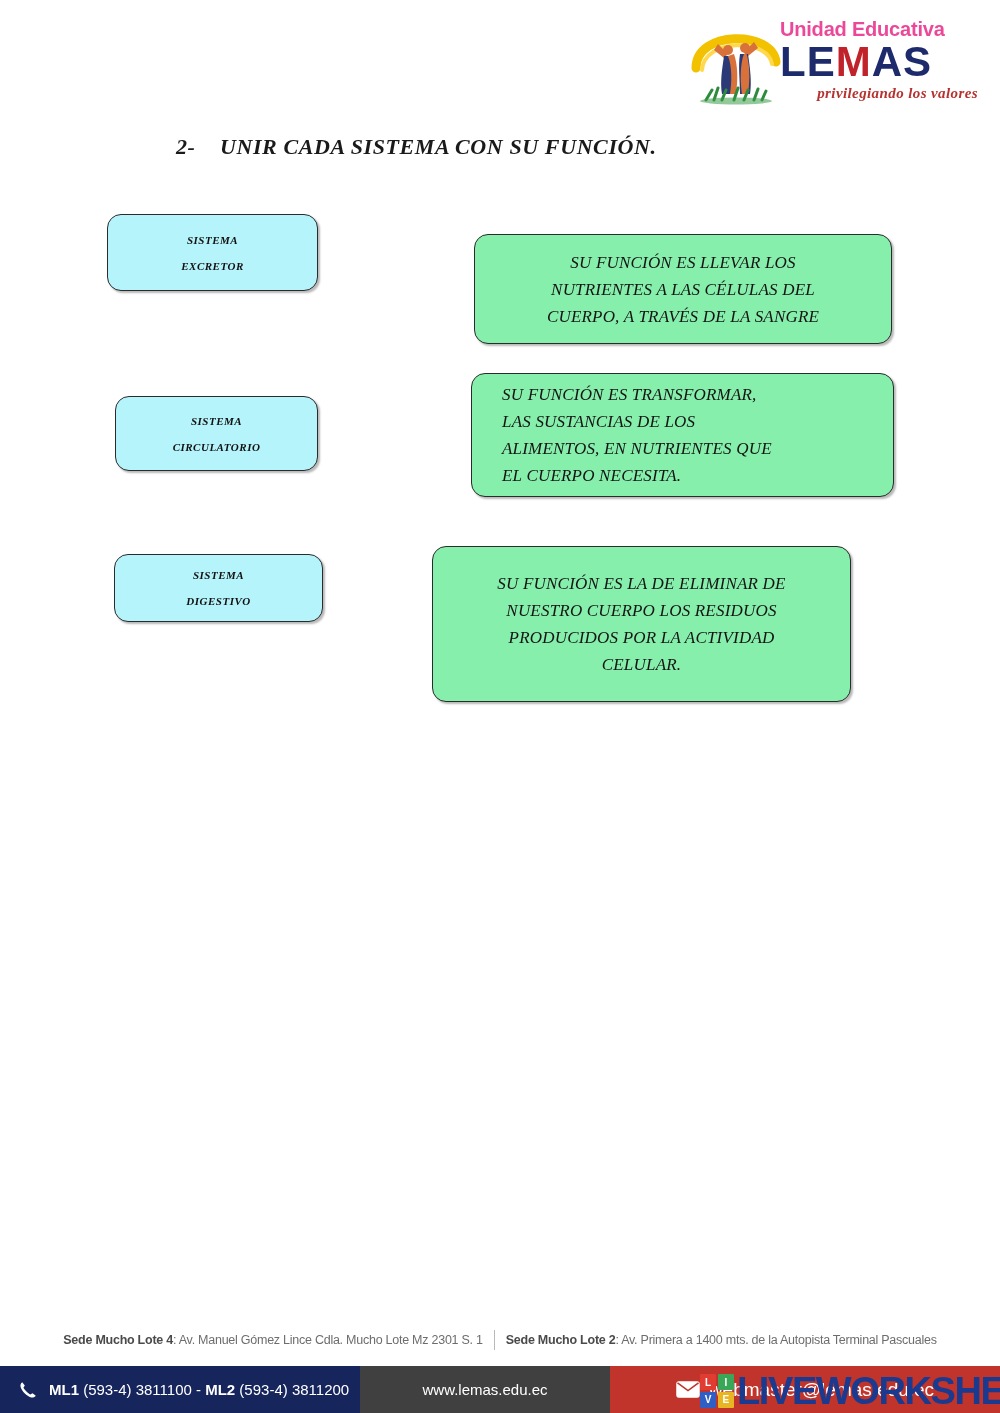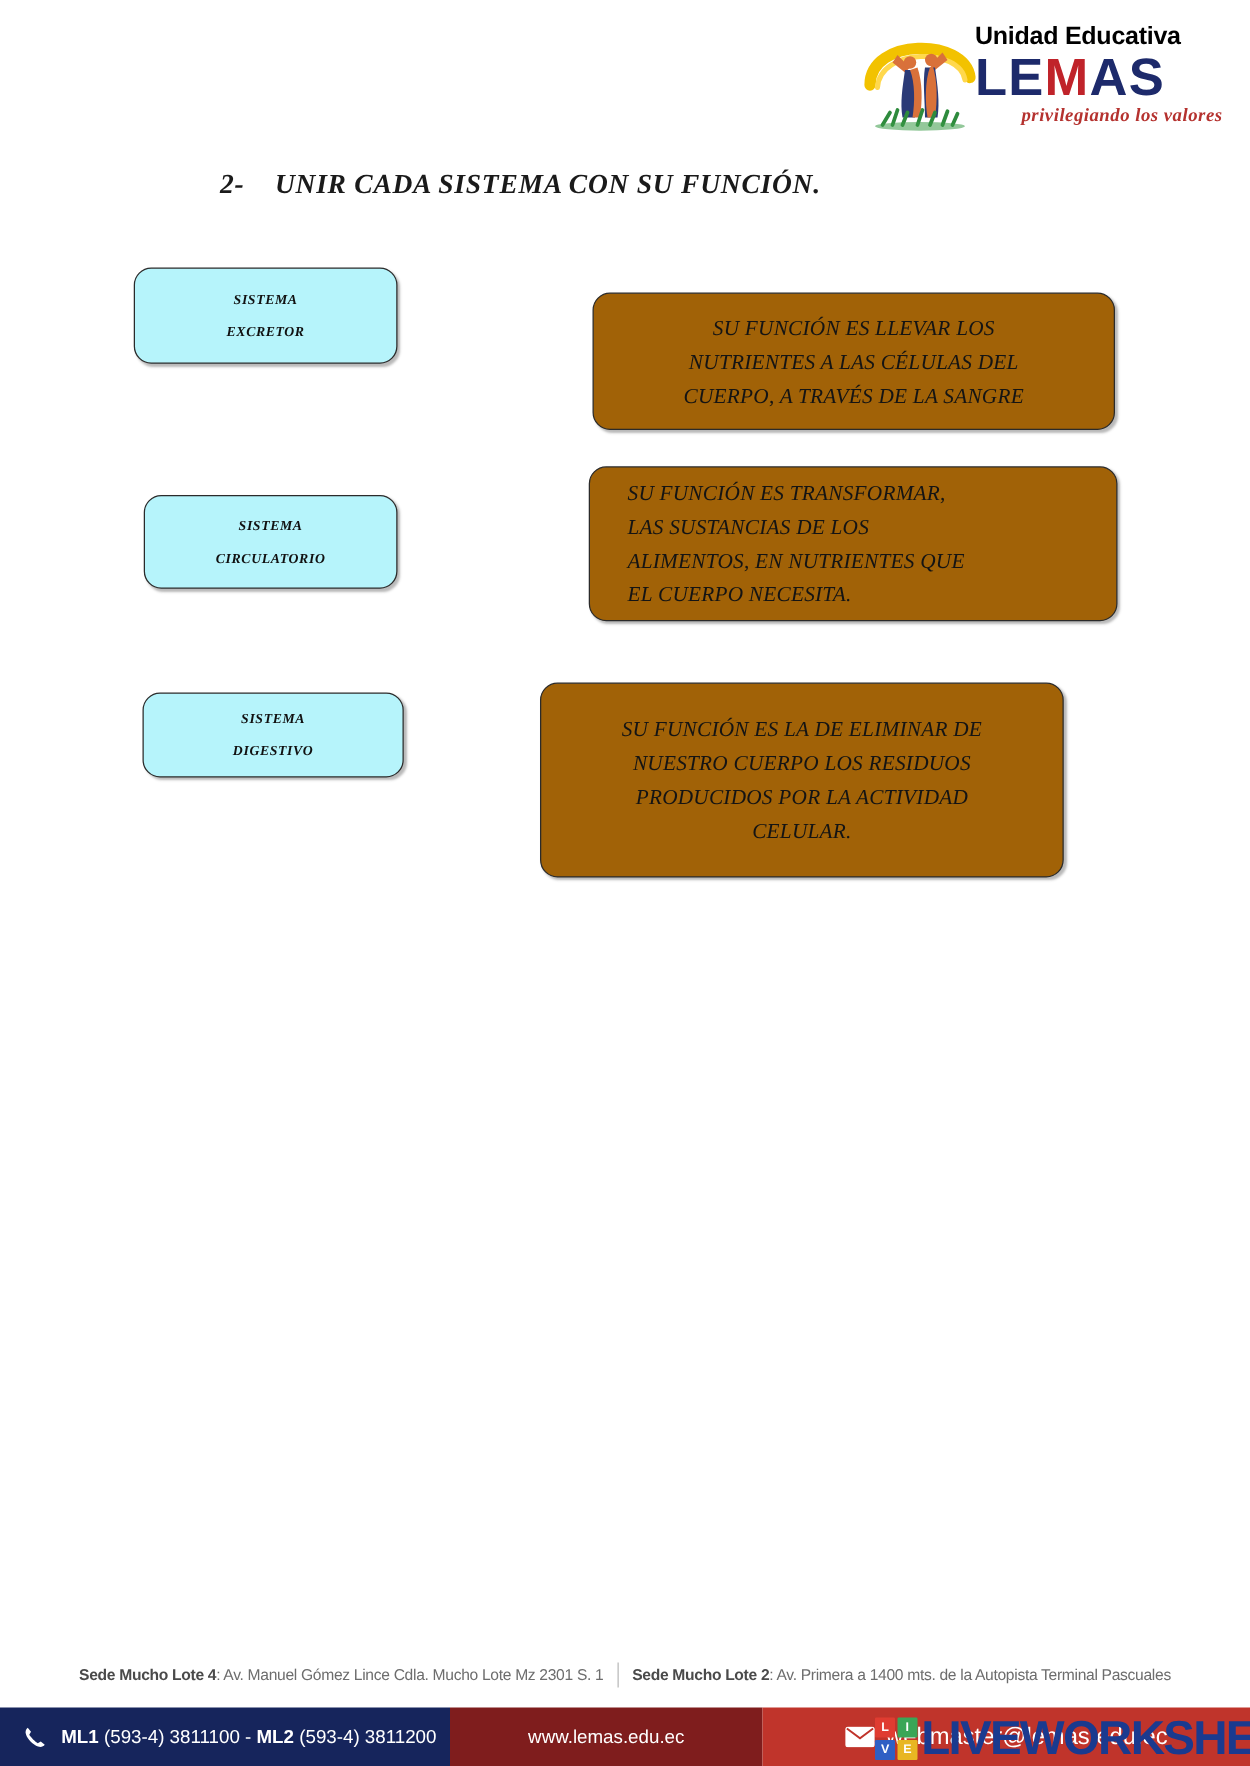--- a/index.html
+++ b/index.html
@@ -47,7 +47,7 @@
     font-family: "Liberation Sans", sans-serif;
     font-weight: bold;
     font-size: 20px;
-    color: #000000;
+    color: #ec4899;
     letter-spacing: -0.2px;
     line-height: 22px;
   }

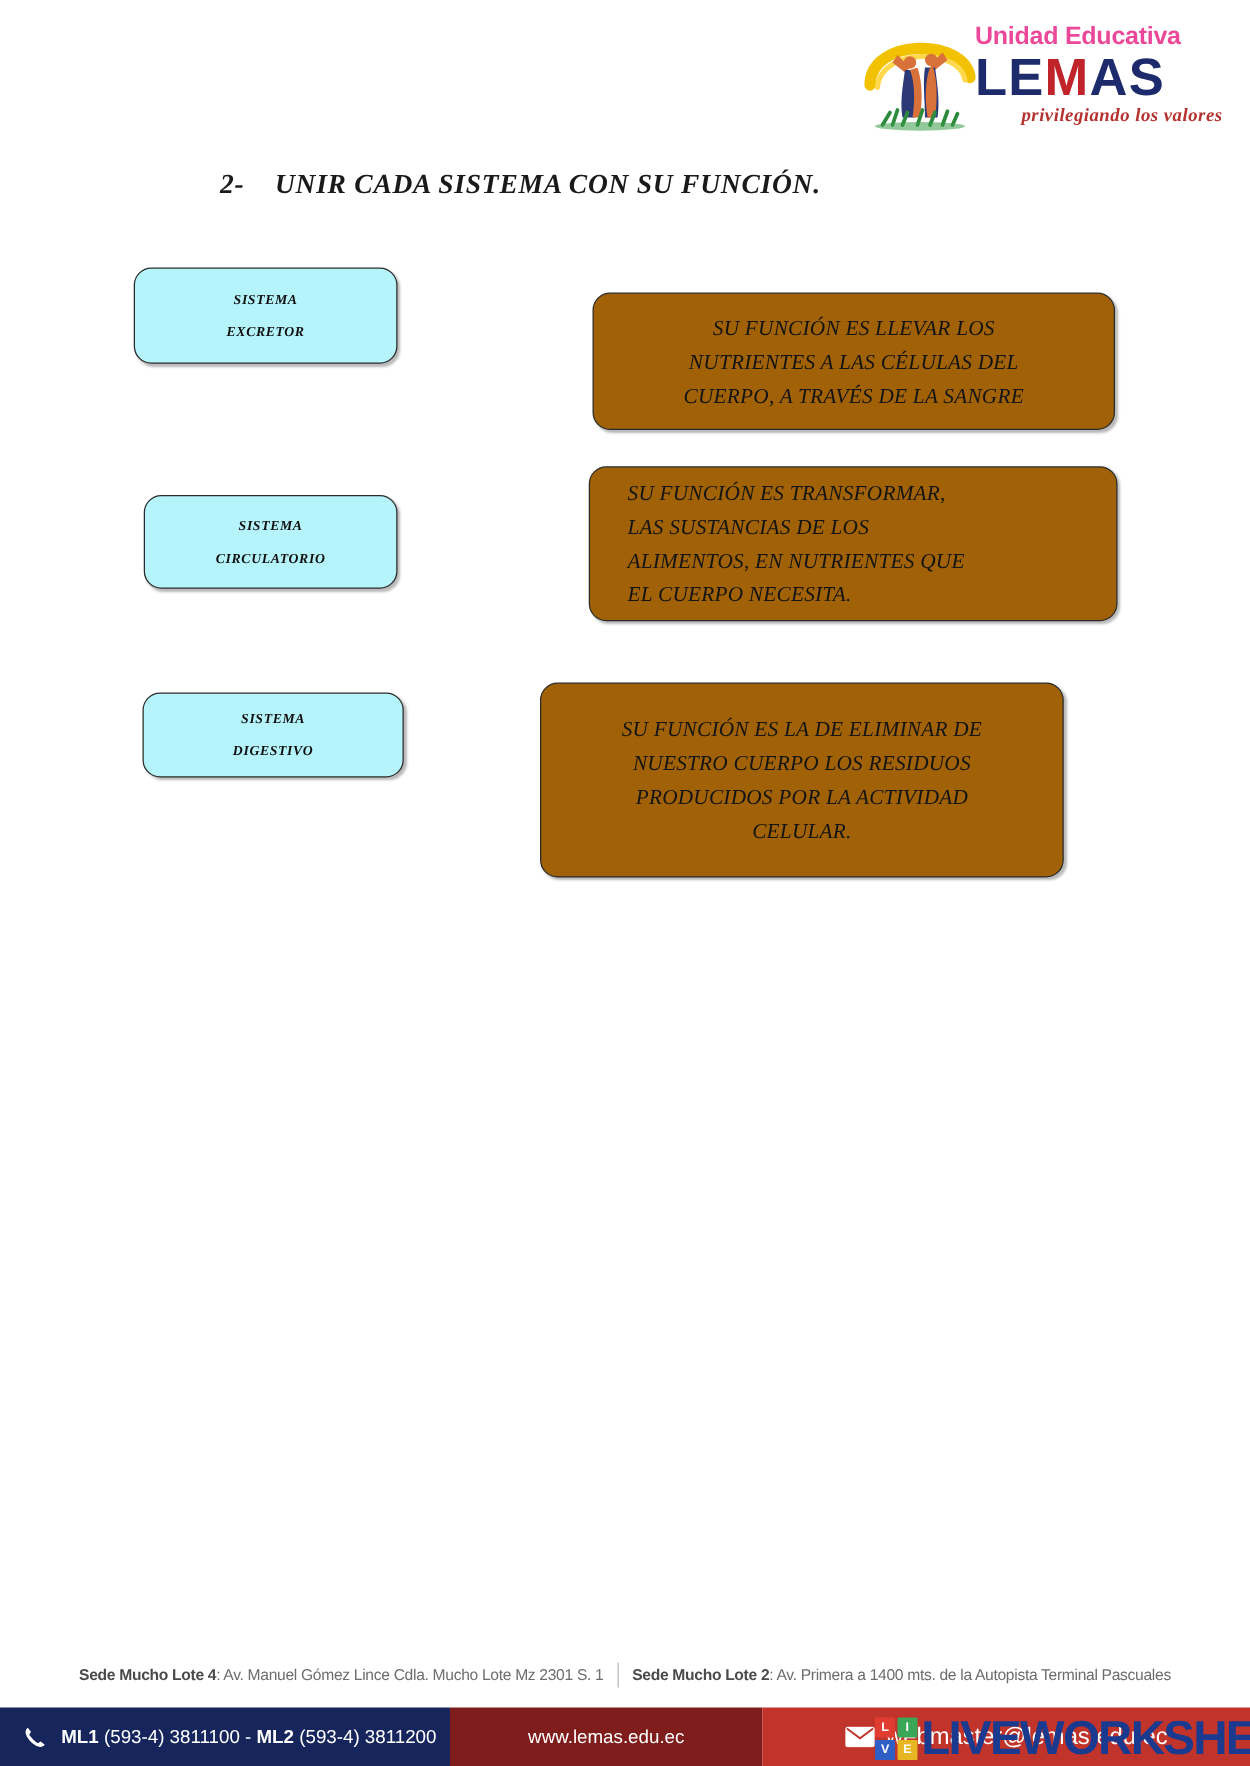--- a/index.html
+++ b/index.html
@@ -102,7 +102,7 @@
     background: #b6f4fb;
   }
   .box-pink {
-    background: #a16207;
+    background: #86efac;
   }
   .box-blue .line {
     text-align: center;

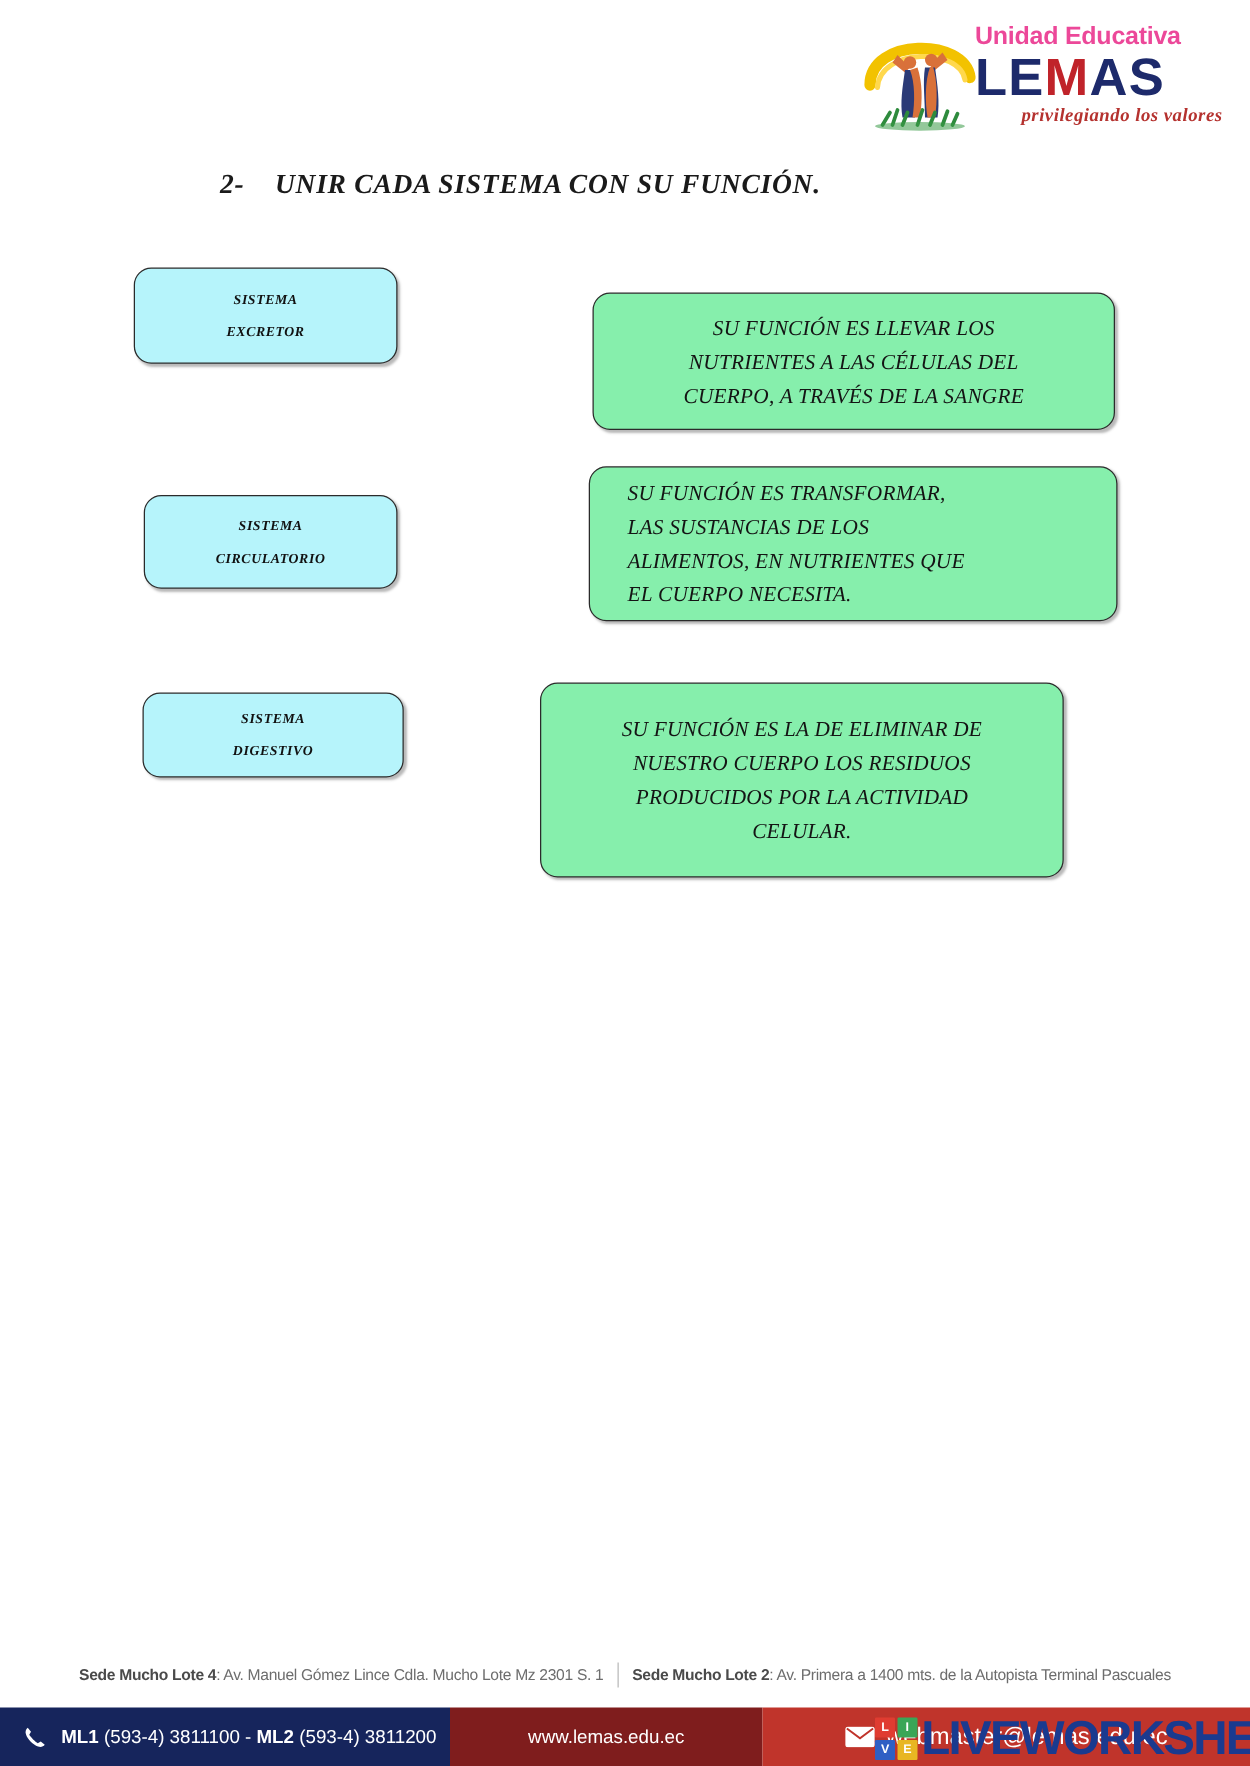--- a/index.html
+++ b/index.html
@@ -184,7 +184,7 @@
   }
   .seg-web {
     width: 250px;
-    background: #7f1d1d;
+    background: #404040;
     font-size: 15px;
   }
   .seg-mail {

